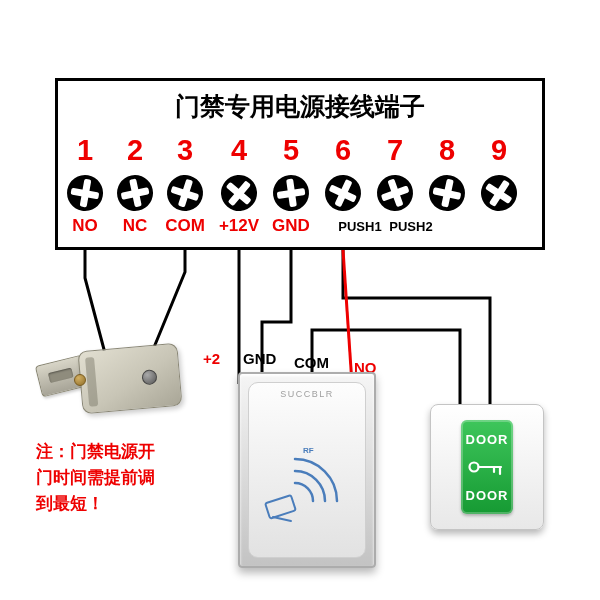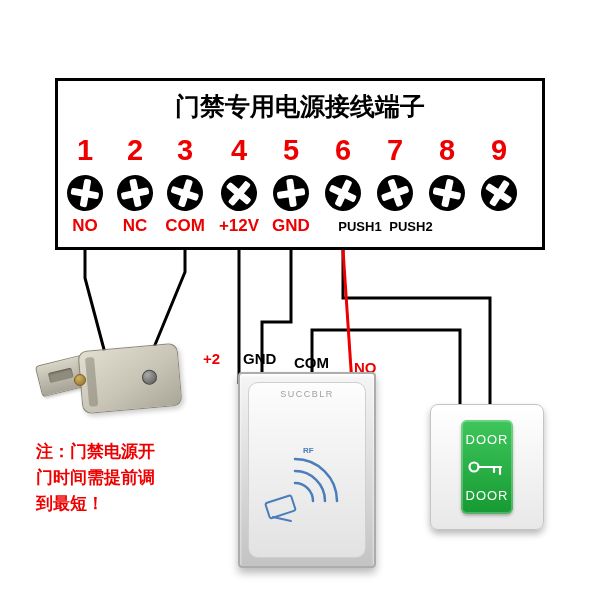--- a/index.html
+++ b/index.html
@@ -83,7 +83,7 @@
     background:linear-gradient(180deg,#3ec65b,var(--green,#169a33));
     box-shadow:inset 0 0 0 2px rgba(255,255,255,.25), 0 2px 3px rgba(0,0,0,.25);
     display:flex;flex-direction:column;align-items:center;justify-content:space-evenly;
-    color:#fff;font-weight:normal;}
+    color:#fff;font-weight:bold;}
   .exit-word{font-size:13px;letter-spacing:1px;}
   .key-stroke{fill:none;stroke:#fff;stroke-width:2.2;stroke-linecap:round;}
 

